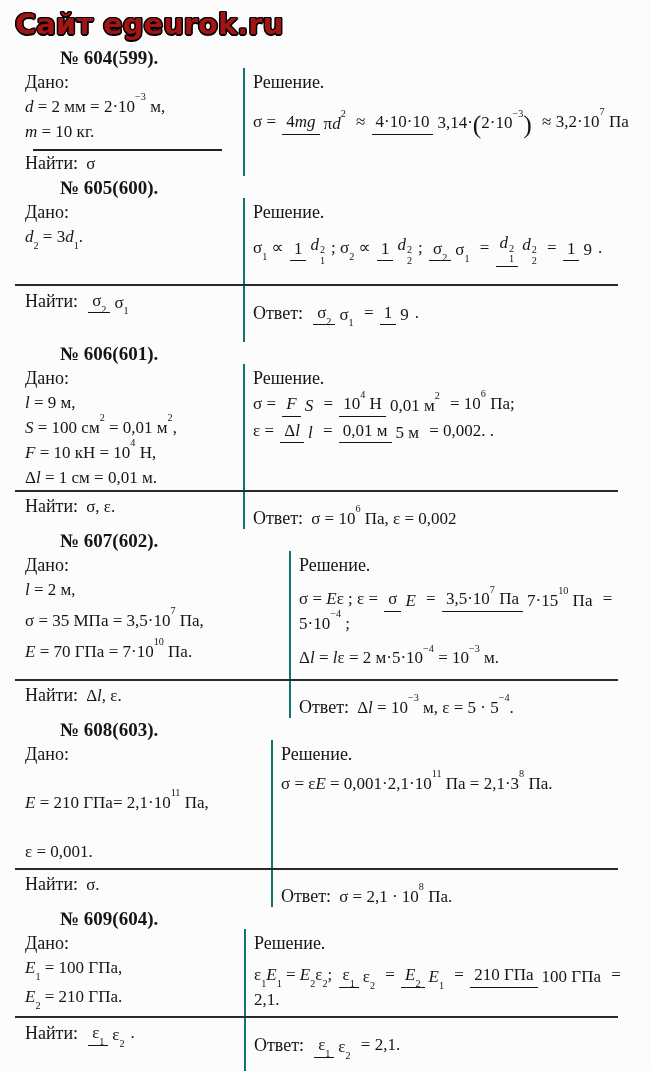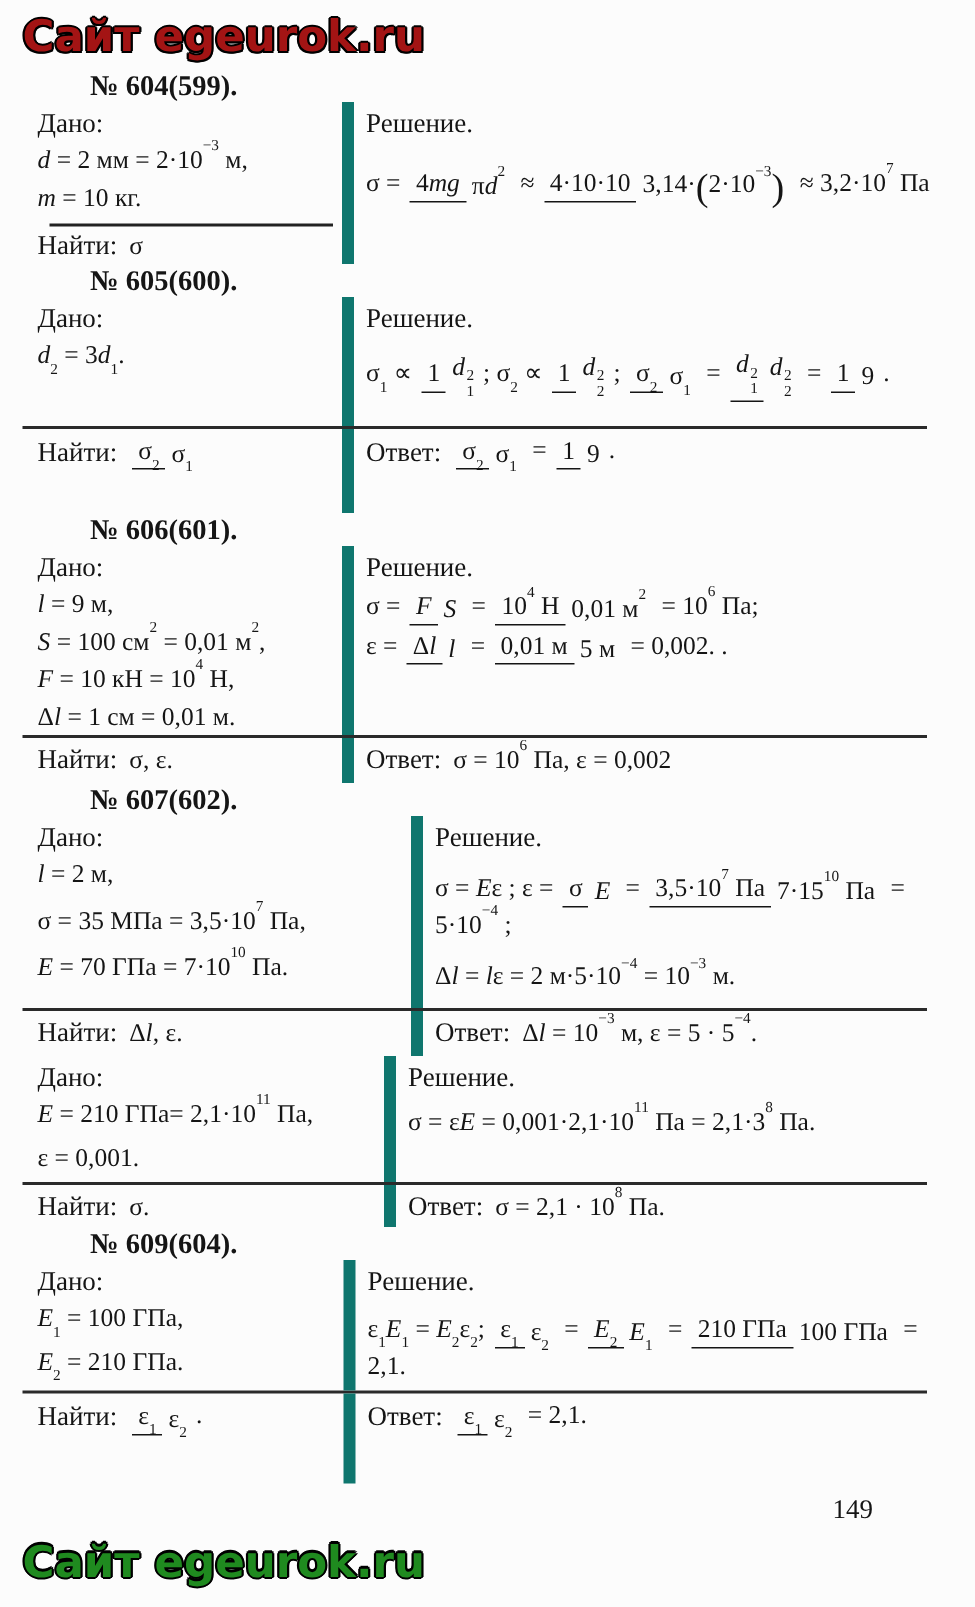--- a/index.html
+++ b/index.html
@@ -36,7 +36,7 @@
   .ptitle{font-weight:bold;font-size:19px;line-height:20px;margin:2px 0 0 45px;}
   .pbody{display:flex;align-items:stretch;}
   .col-left{flex-shrink:0;box-sizing:border-box;padding:2px 6px 0 10px;}
-  .col-right{flex:1;border-left:8px solid #0f766e;box-sizing:border-box;padding:2px 0 0 8px;}
+  .col-right{flex:1;border-left:2px solid #0f766e;box-sizing:border-box;padding:2px 0 0 8px;margin-left:15px;}
   .glabel,.slabel{font-size:18px;line-height:24px;}
   .flabel,.alabel{font-size:18px;margin-right:8px;}
   .given-line{font-size:17px;line-height:25px;}

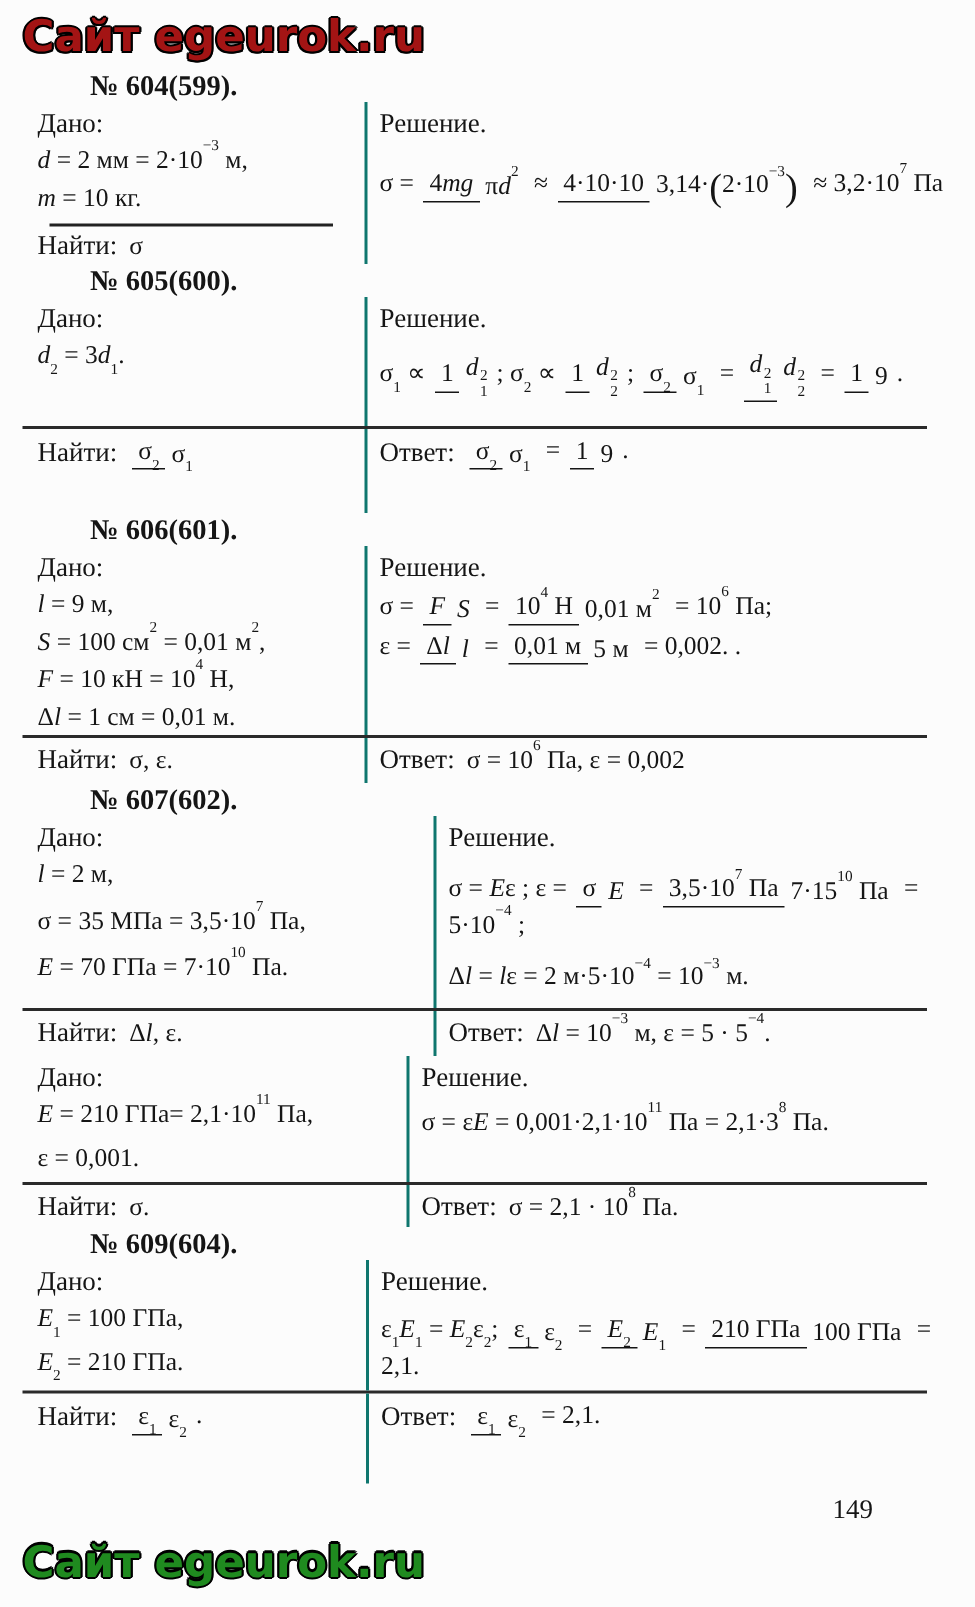--- a/index.html
+++ b/index.html
@@ -45,7 +45,7 @@
   .left-hr{border-top:2.2px solid #222;margin:5px 0 2px 8px;}
   .pbottom{border-top:2.2px solid #2a2a2a;margin-right:22px;}
   .pbottom .col-left{padding-top:4px;}
-  .pbottom .col-right{padding-top:4px;}
+  .pbottom .col-right{padding-top:16px;}
 
   
   .p604 .col-left{width:213px;}

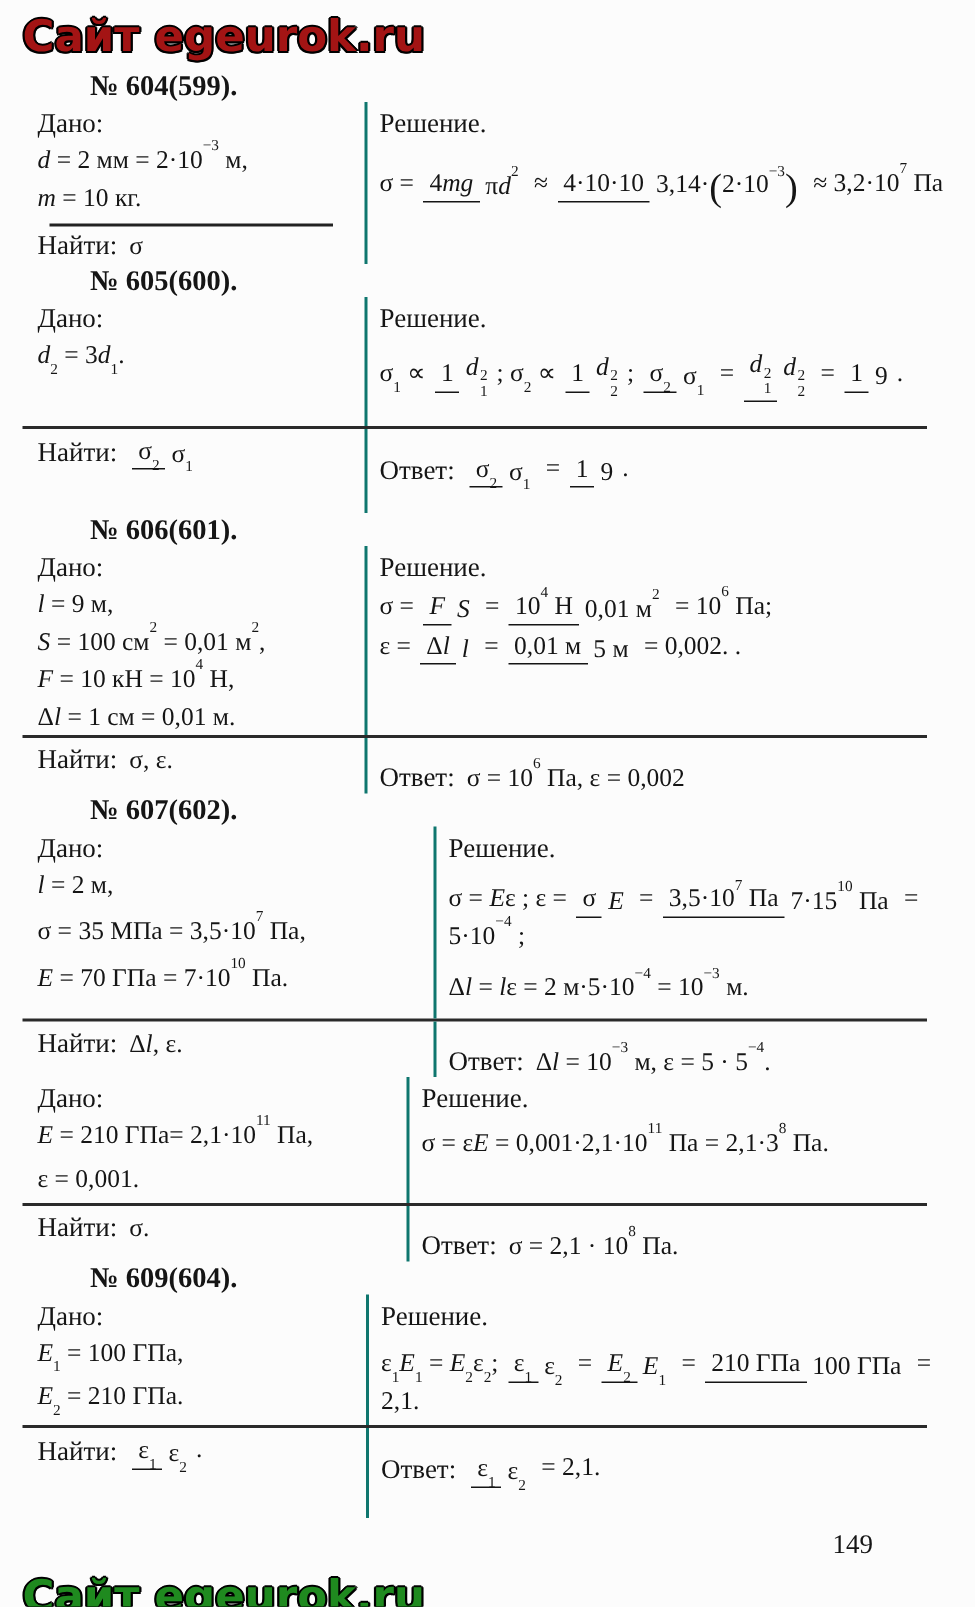--- a/index.html
+++ b/index.html
@@ -261,6 +261,7 @@
         </div>
       </section>
       <section class="problem p608">
+        <div class="ptitle">№ 608(603).</div>
         <div class="pbody ptop">
           <div class="col-left">
             <div class="glabel">Дано:</div>

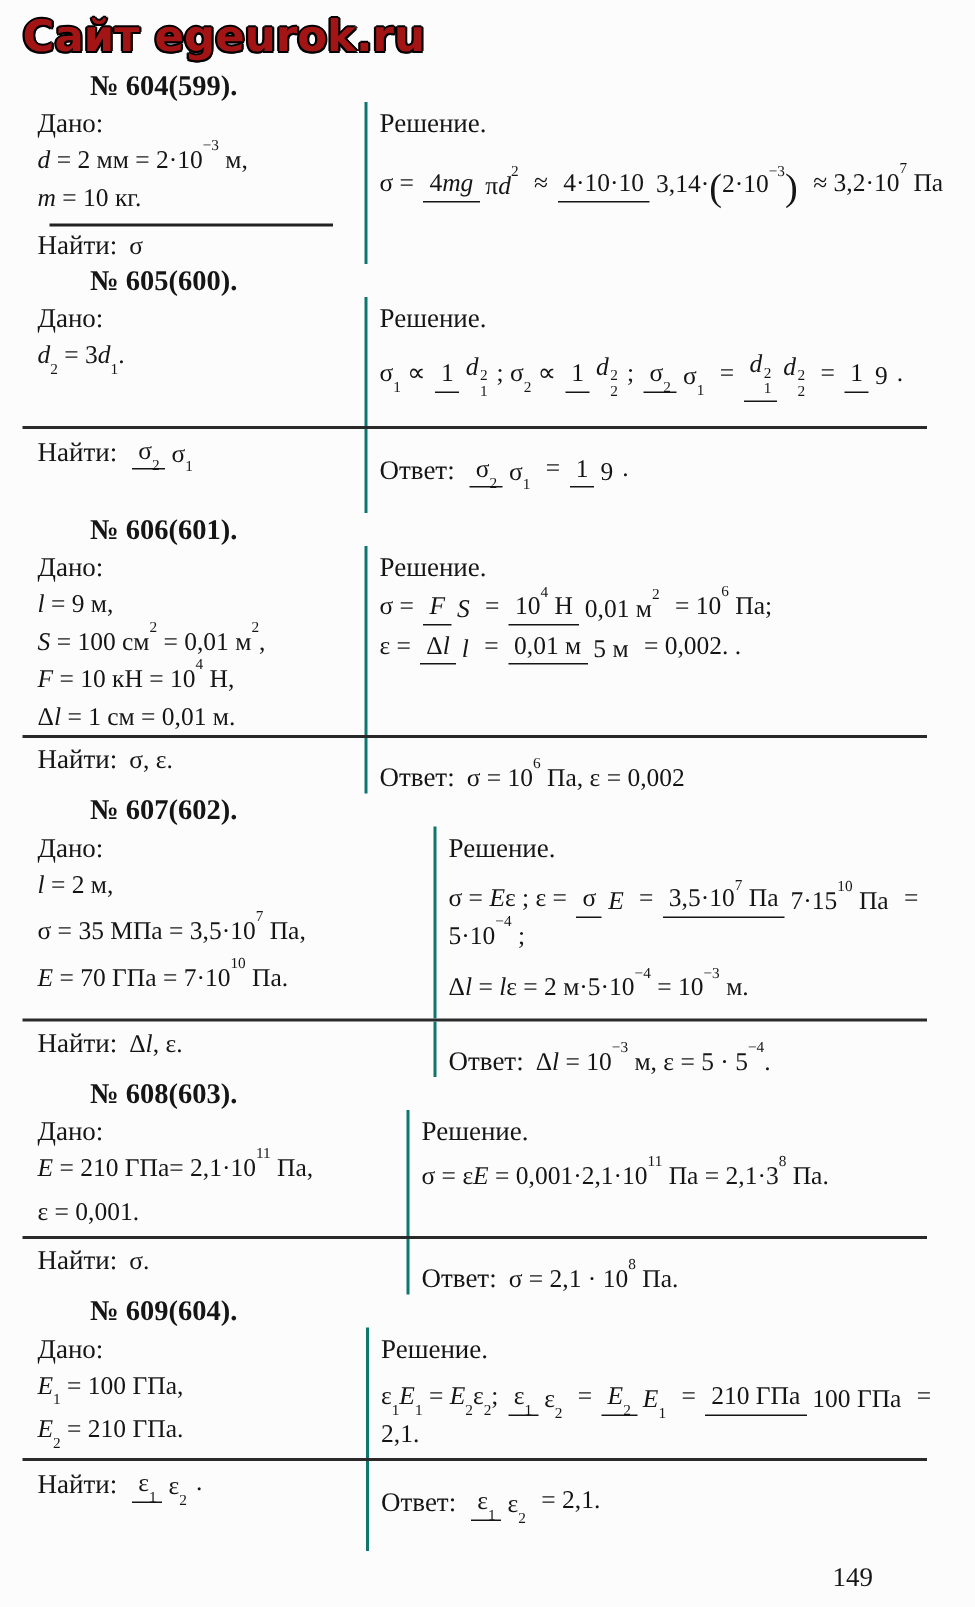--- a/index.html
+++ b/index.html
@@ -67,7 +67,7 @@
   .p608 .col-left{width:241px;}
   .p608 .ptop{min-height:74px;}
   .p608 .pbottom{min-height:28px;}
-  .p608 .given-line{margin-bottom:4px;}
+  .p608 .given-line{margin-bottom:4px;margin-top:24px;}
   .p608 .sol-line{margin-top:6px;}
   .p609 .col-left{width:214px;}
   .p609 .ptop{min-height:78px;}

